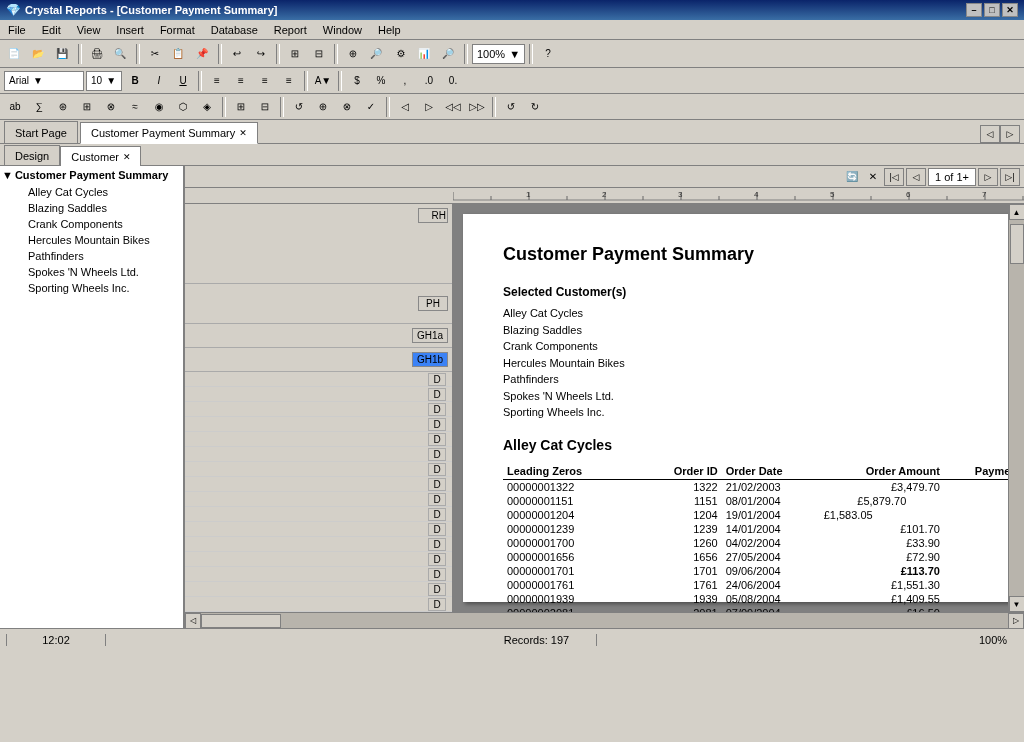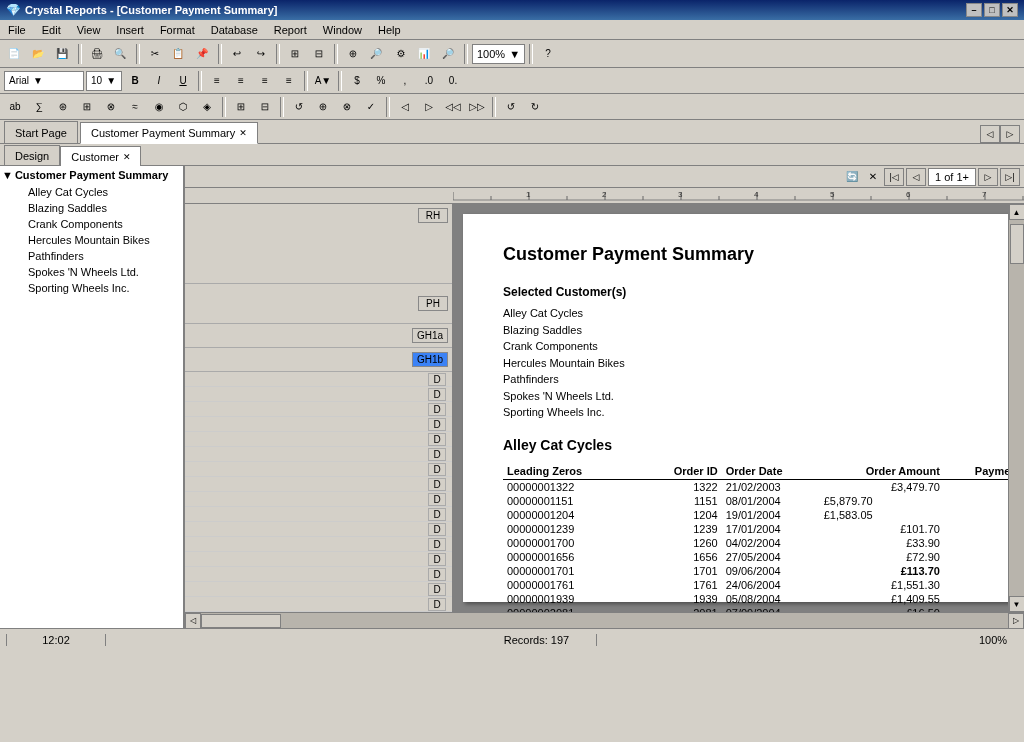--- a/index.html
+++ b/index.html
@@ -534,7 +534,7 @@
       <div id="left-labels" style="width:268px; min-width:268px; background:#d4d0c8; font-size:10px; overflow:hidden; border-right:1px solid #808080;">
 
         <div style="height:80px; border-bottom:1px solid #aaa; display:flex; align-items:center; justify-content:center; position:relative;">
-          <div style="position:absolute; right:4px; top:4px; width:30px; background:#d4d0c8; border:1px solid #888; text-align:center; font-size:10px; padding:1px;">RH</div>
+          <div style="position:absolute; right:4px; top:4px; width:30px; background:#d4d0c8; border:1px solid #888; text-align:right; font-size:10px; padding:1px;">RH</div>
         </div>
 
         <div style="height:40px; border-bottom:1px solid #aaa; display:flex; align-items:center; justify-content:flex-end; padding-right:4px;">

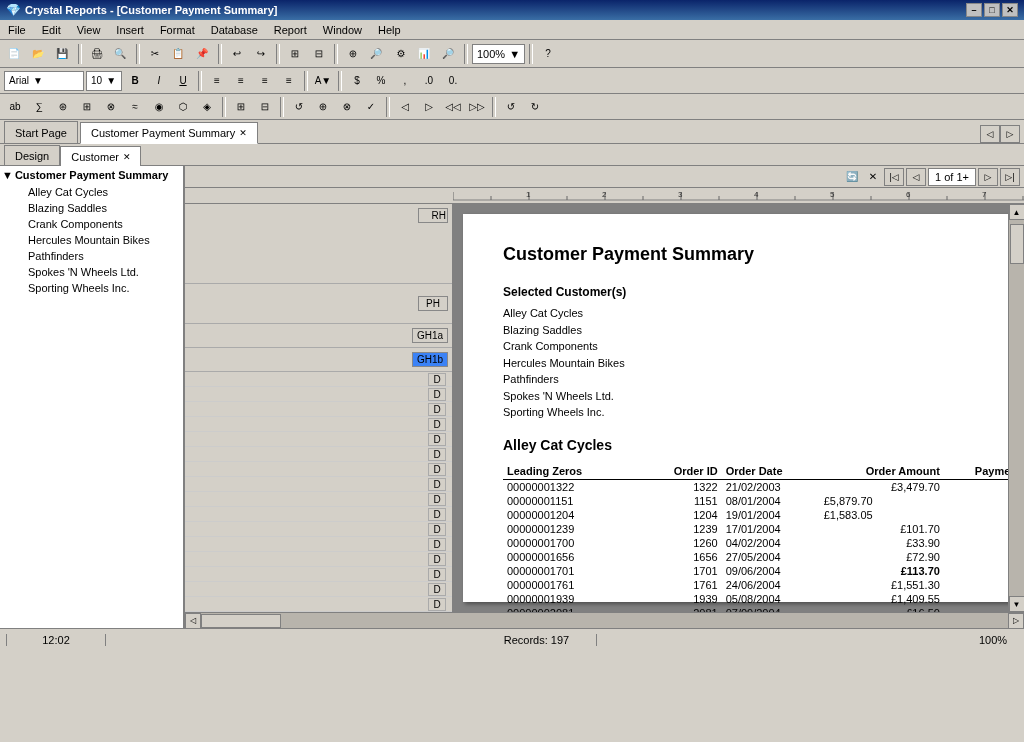--- a/index.html
+++ b/index.html
@@ -642,7 +642,7 @@
       <td>00000001151</td>
       <td style="text-align:right;">1151</td>
       <td>08/01/2004</td>
-      <td style="text-align:left;">£5,879.70</td>
+      <td style="text-align:center;">£5,879.70</td>
       <td style="text-align:center;">Yes</td>
     </tr>
                 <tr>

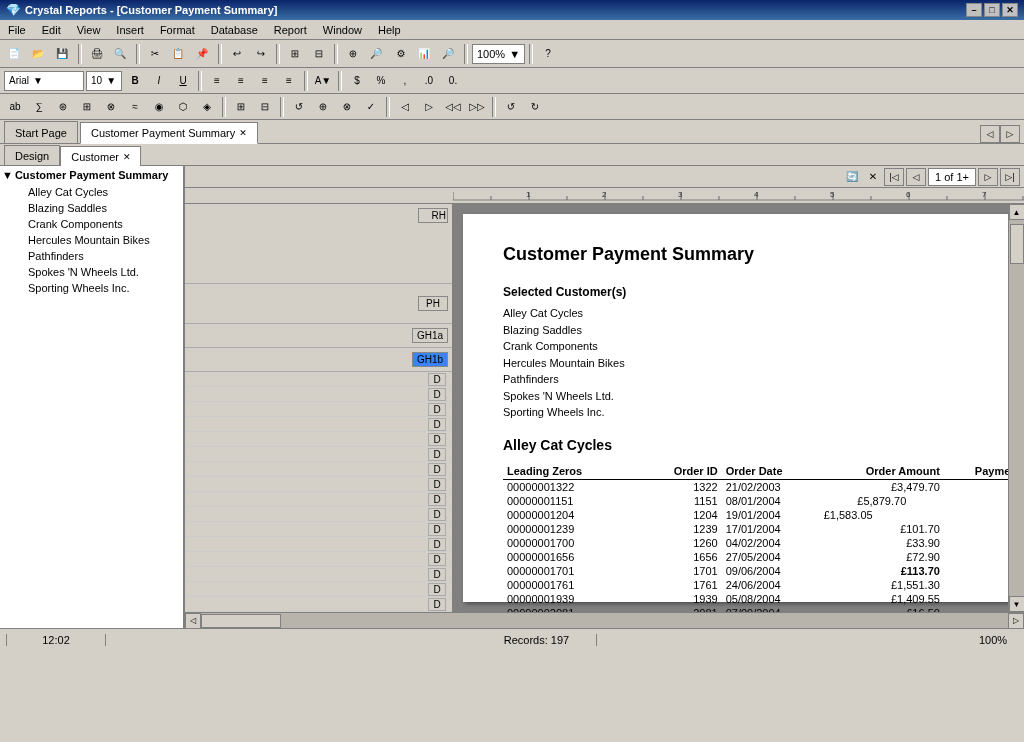--- a/index.html
+++ b/index.html
@@ -655,7 +655,7 @@
                 <tr>
       <td>00000001239</td>
       <td style="text-align:right;">1239</td>
-      <td>17/01/2004</td>
+      <td>14/01/2004</td>
       <td style="text-align:right;">£101.70</td>
       <td style="text-align:center;">Yes</td>
     </tr>

